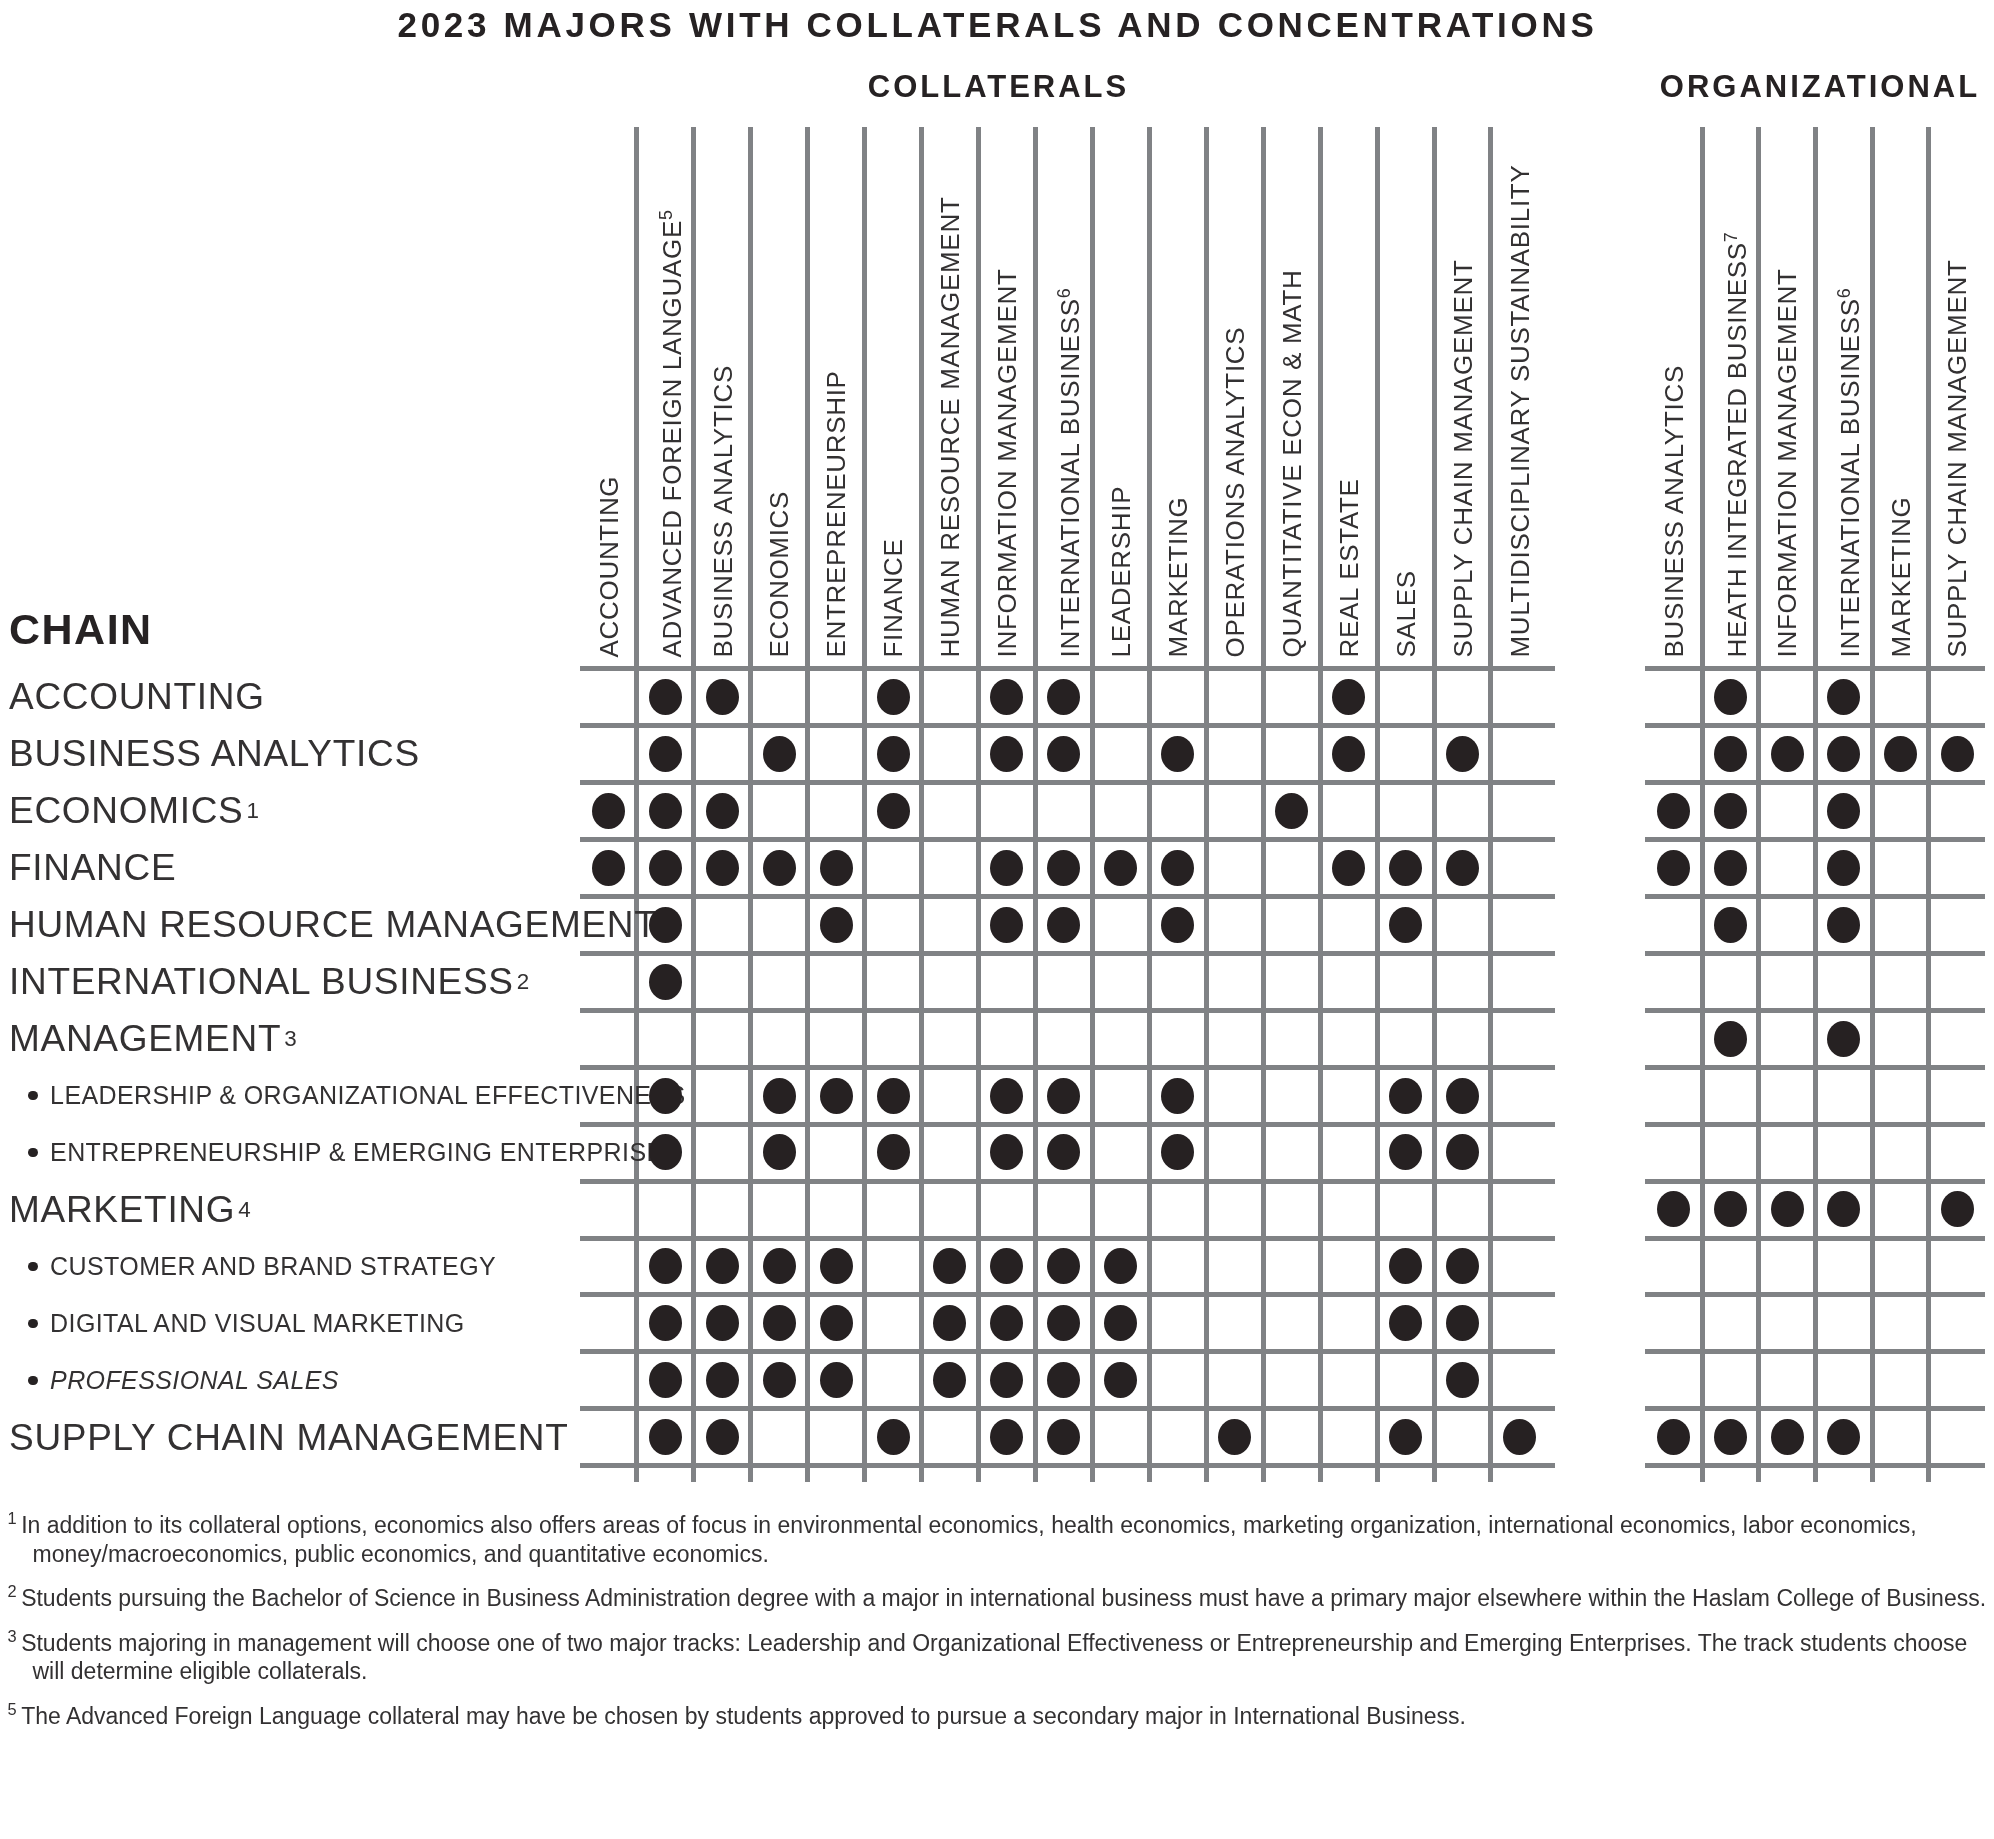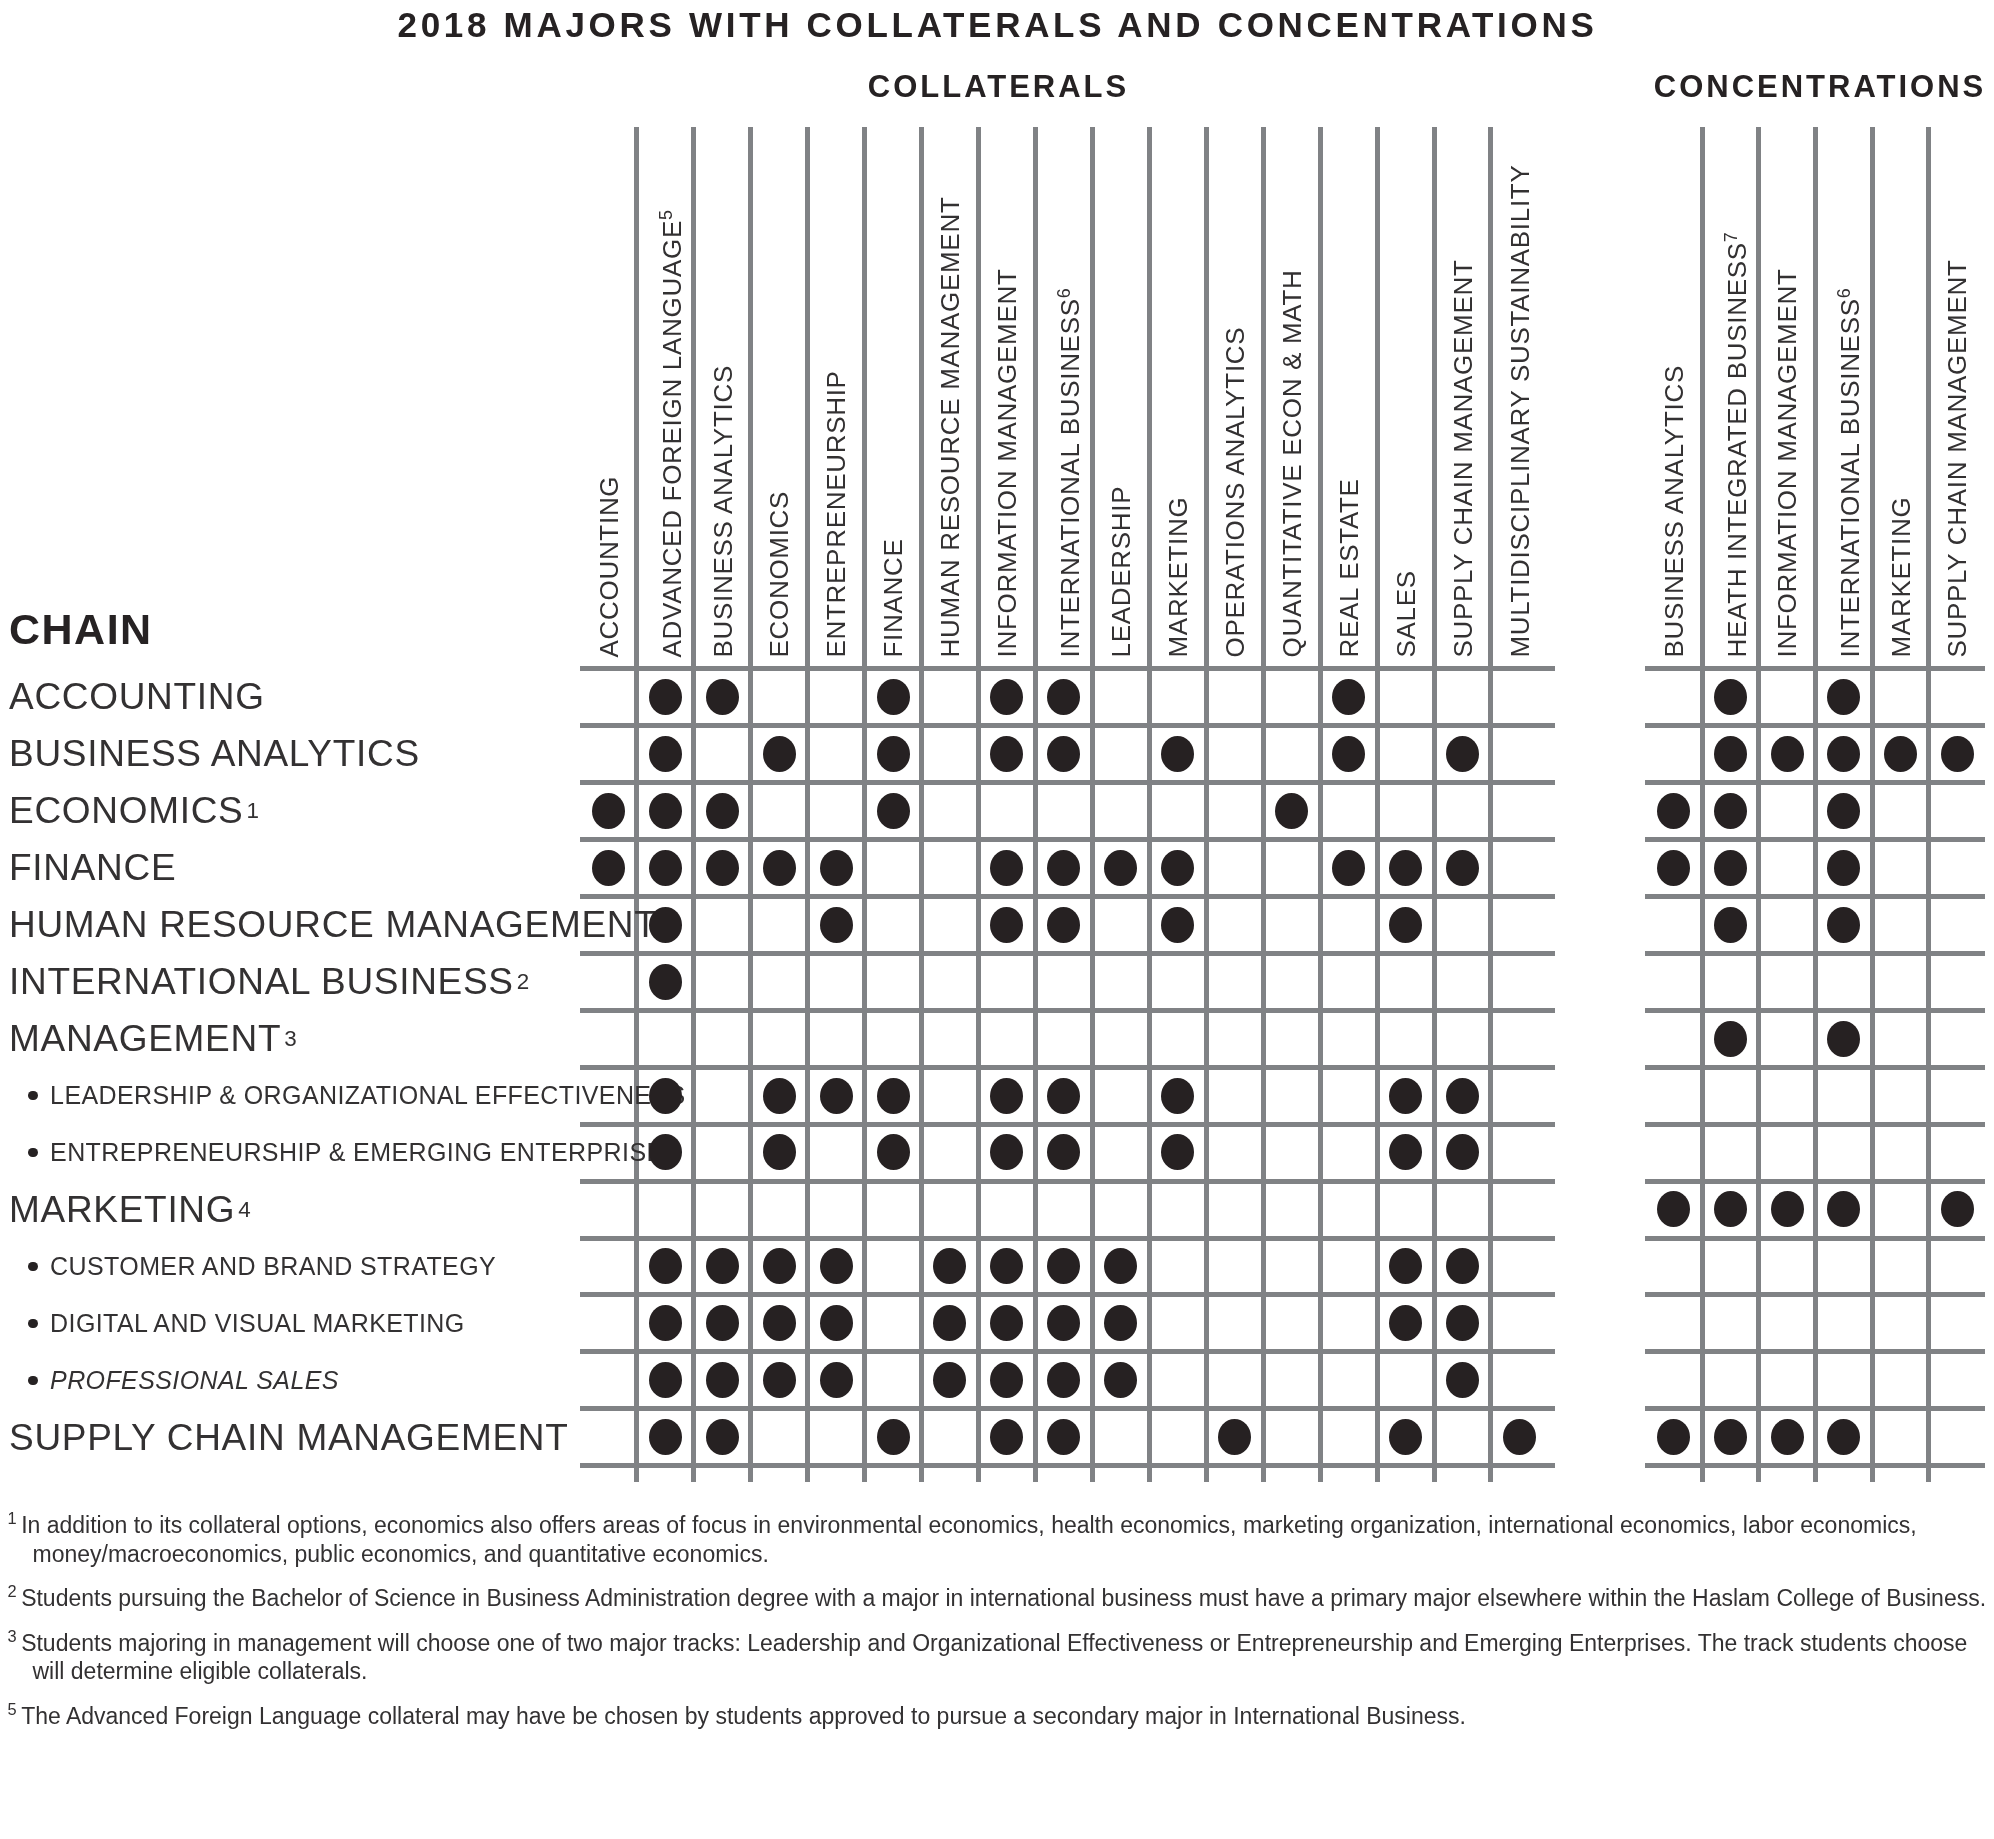--- a/index.html
+++ b/index.html
@@ -45,7 +45,7 @@
 <body>
 
 <div id="page">
-  <div class="title">2018 MAJORS WITH COLLATERALS AND CONCENTRATIONS</div>
+  <div class="title">2023 MAJORS WITH COLLATERALS AND CONCENTRATIONS</div>
   <div class="group-heading" id="coll-heading">COLLATERALS</div>
   <div class="group-heading" id="conc-heading">CONCENTRATIONS</div>
   <div id="majors-heading">CHAIN</div>

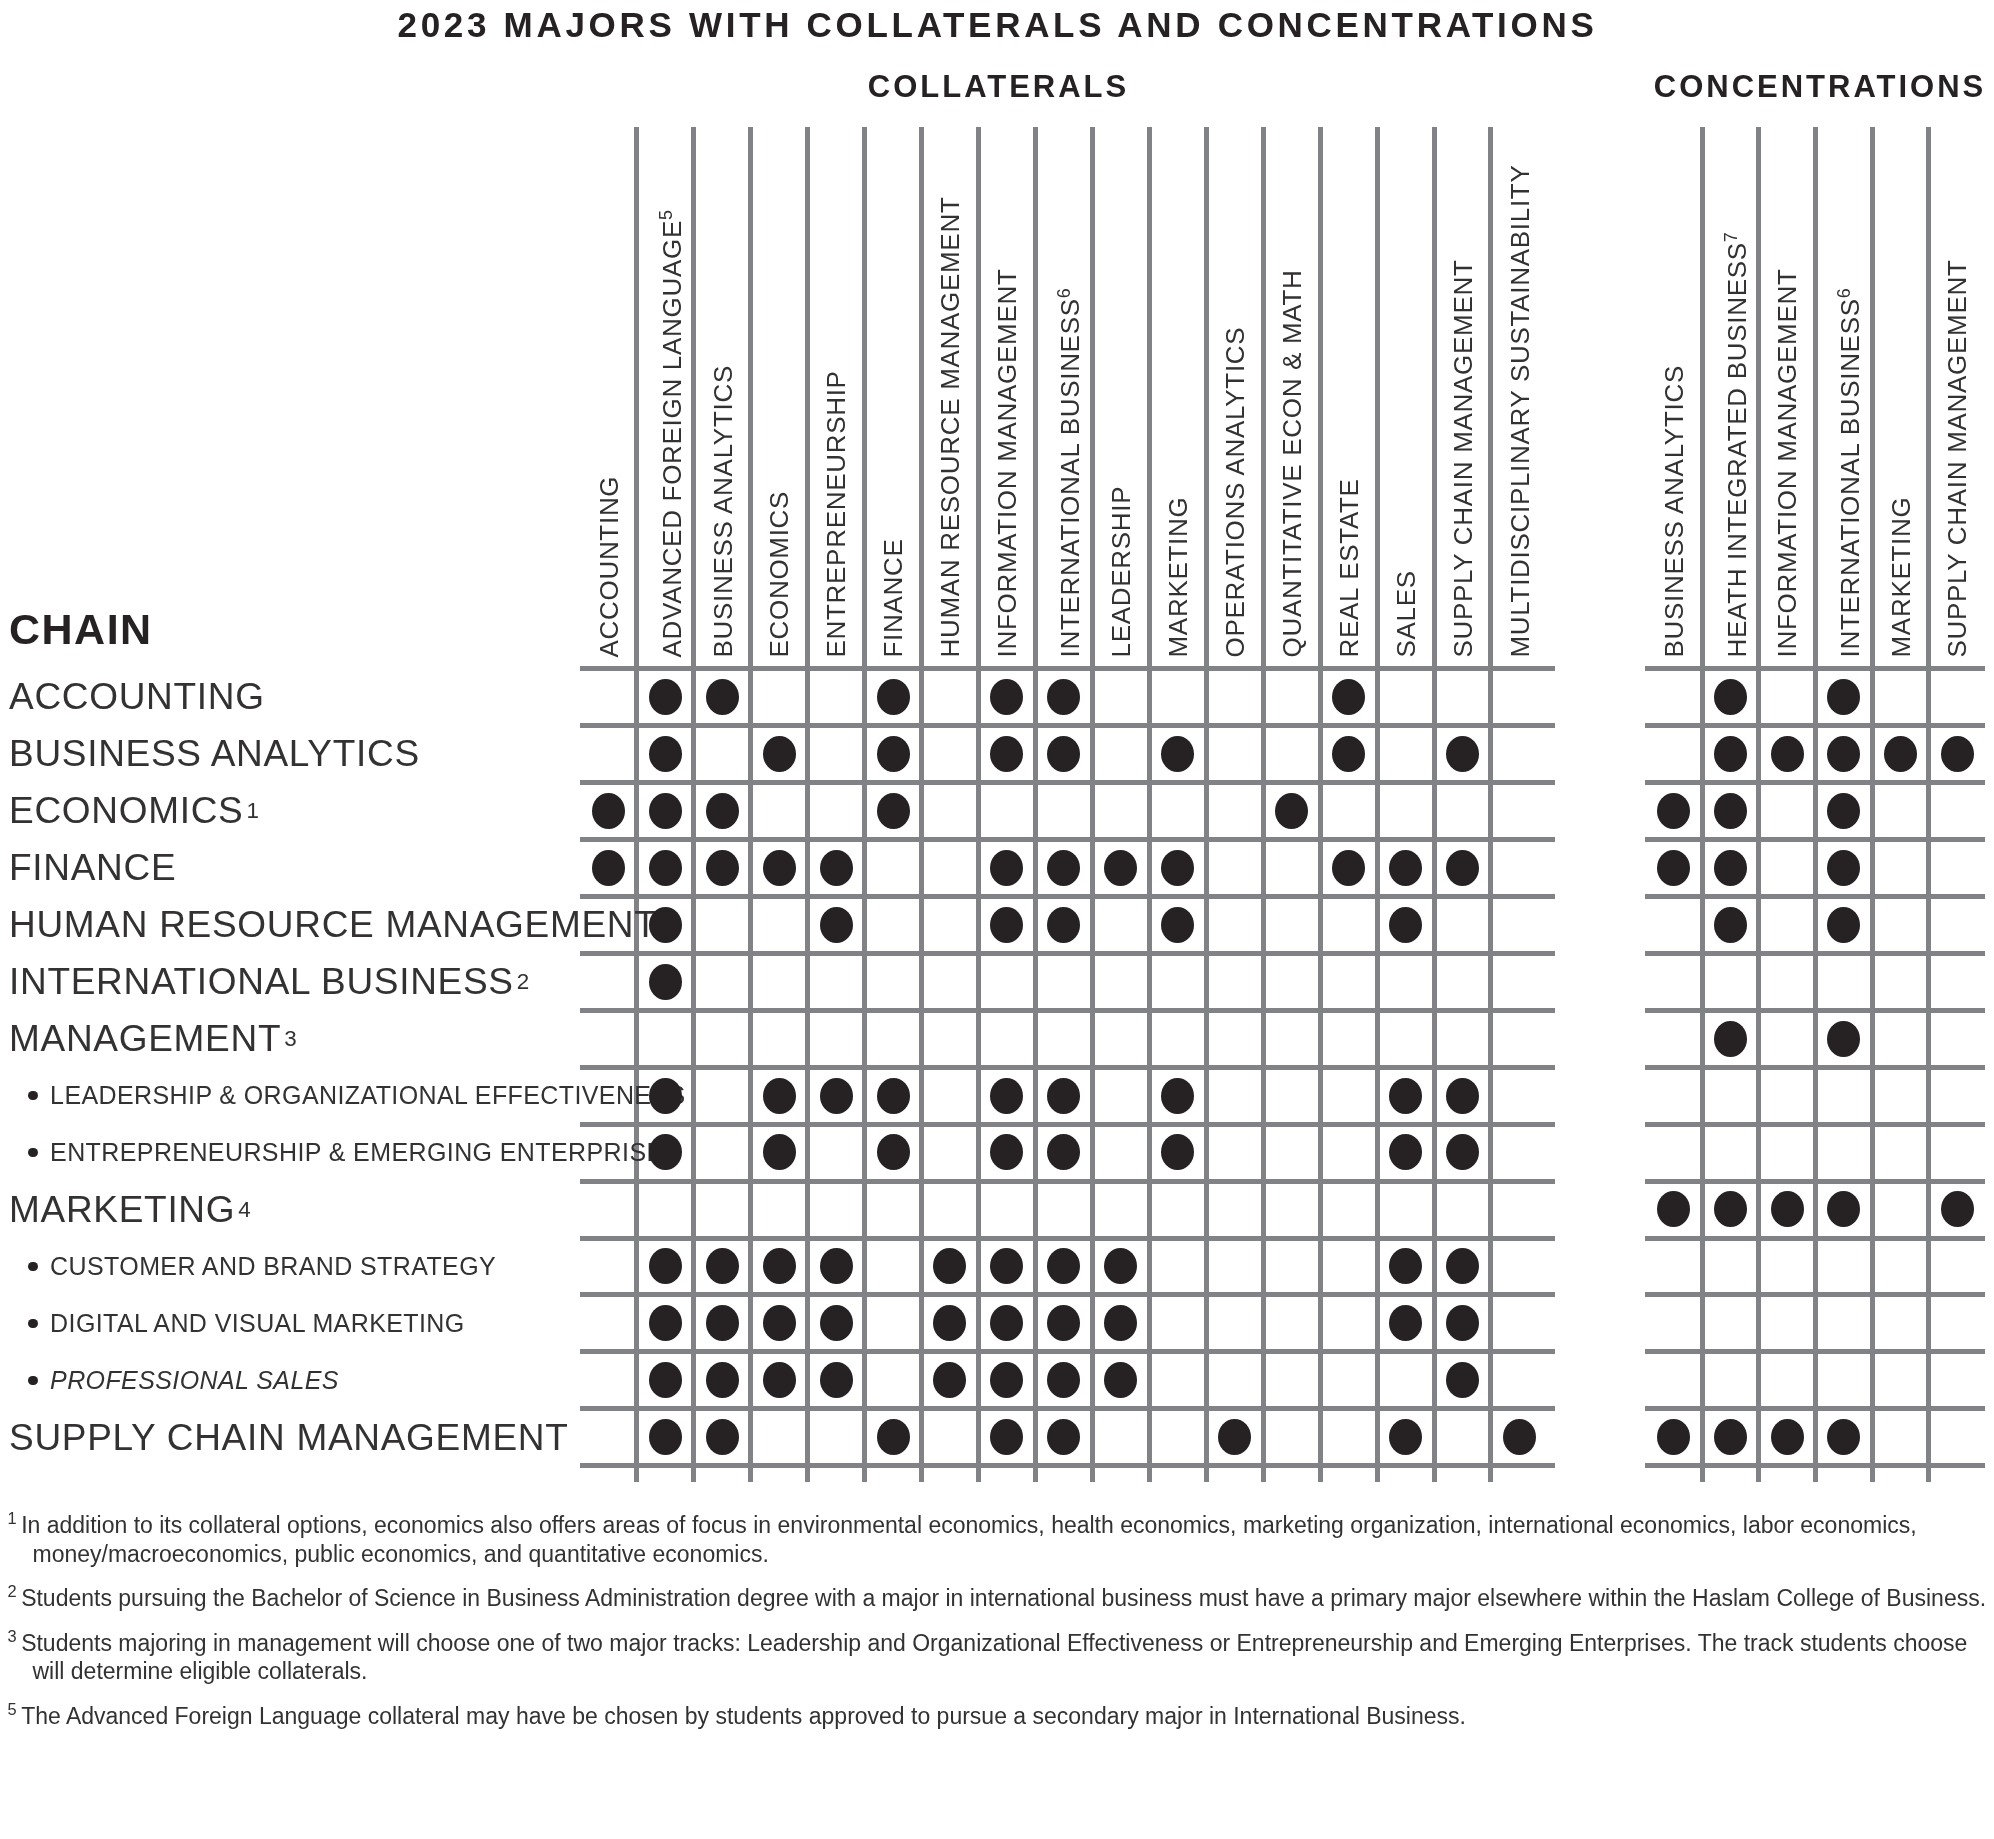--- a/index.html
+++ b/index.html
@@ -47,7 +47,7 @@
 <div id="page">
   <div class="title">2023 MAJORS WITH COLLATERALS AND CONCENTRATIONS</div>
   <div class="group-heading" id="coll-heading">COLLATERALS</div>
-  <div class="group-heading" id="conc-heading">CONCENTRATIONS</div>
+  <div class="group-heading" id="conc-heading">ORGANIZATIONAL</div>
   <div id="majors-heading">CHAIN</div>
   <div id="grid">
       <div class="hline" style="left: 580px; top: 666px; width: 975px;"></div>

